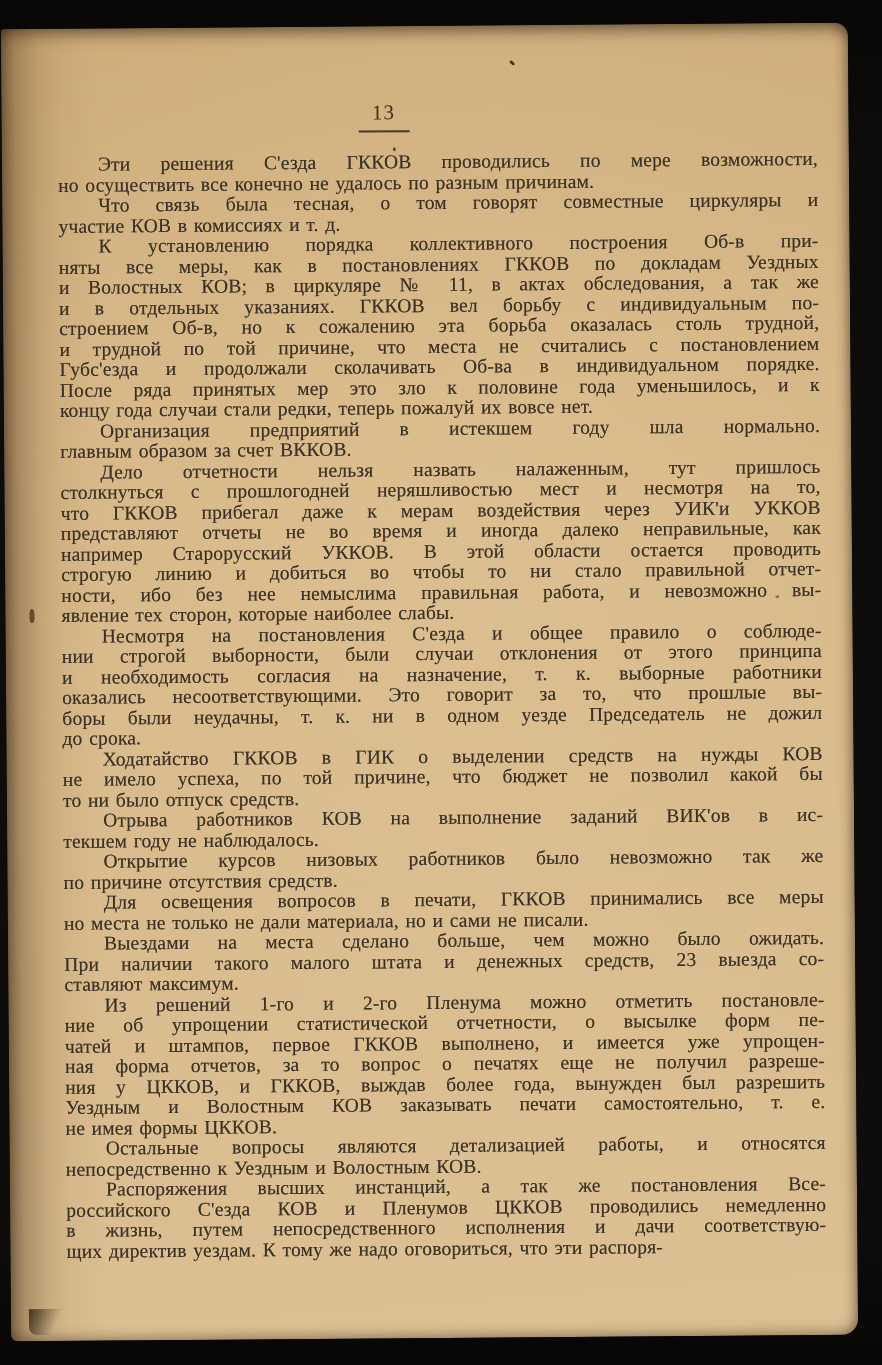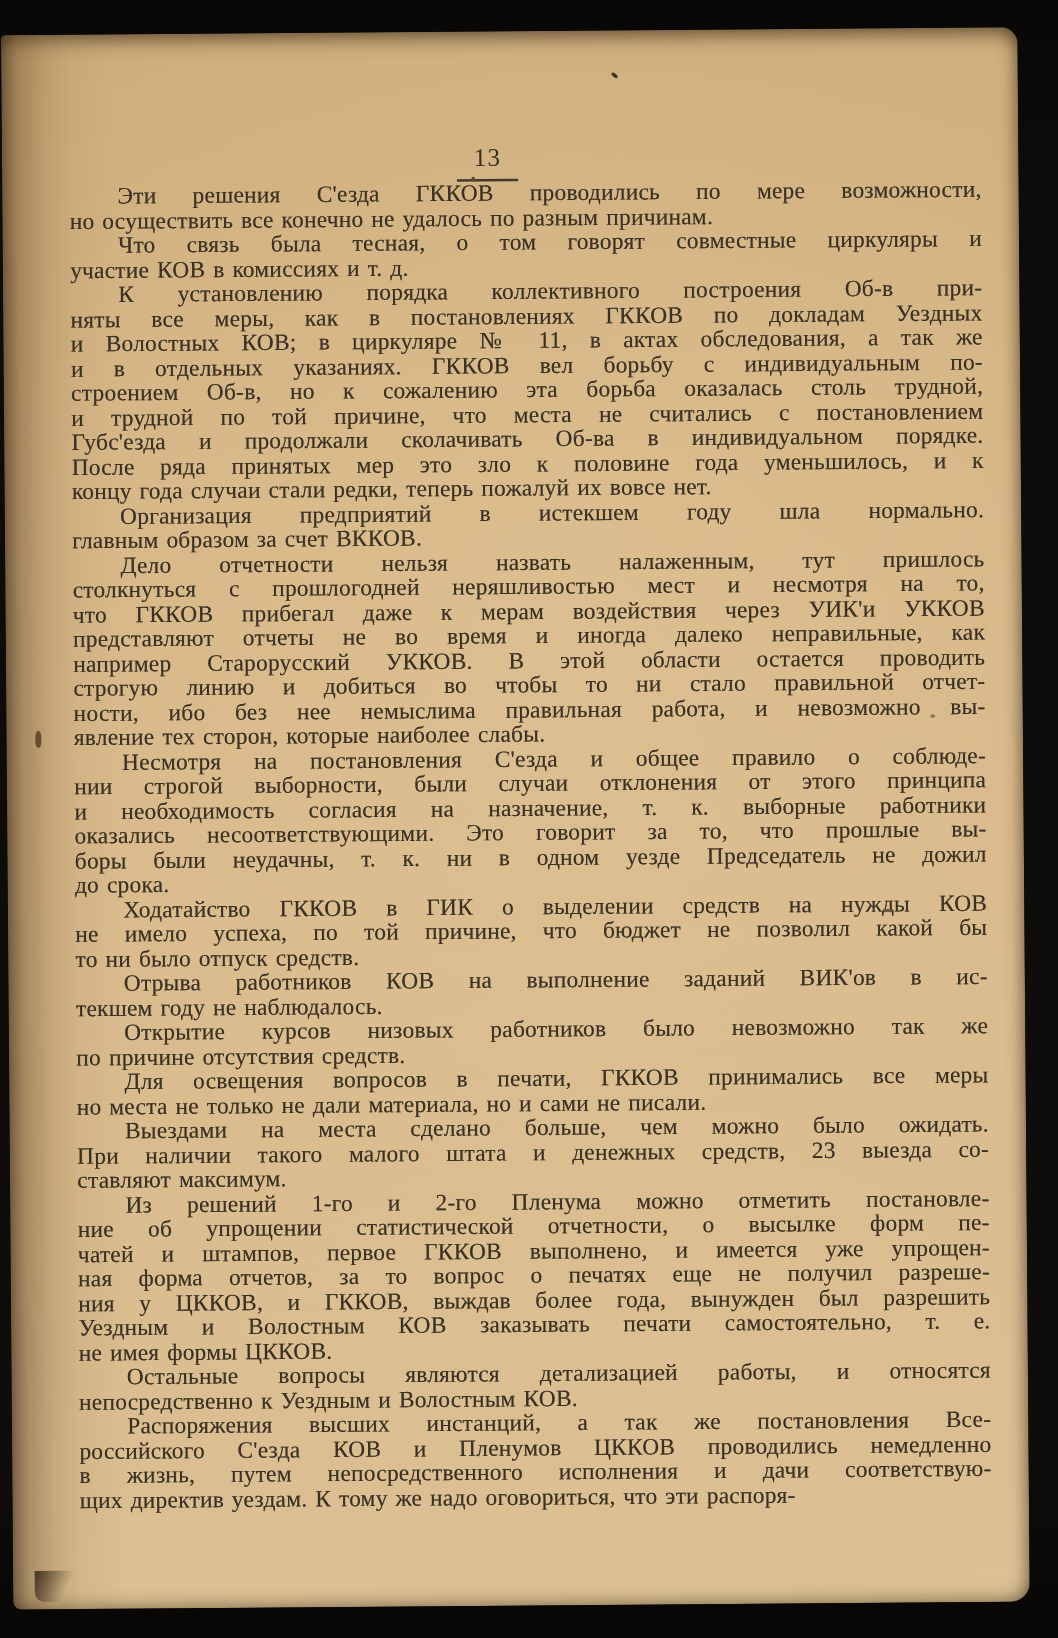--- a/index.html
+++ b/index.html
@@ -51,8 +51,7 @@
     left: 334px;
     top: 74px;
     width: 96px;
-    text-align: right;
-    margin-top: 19px;
+    text-align: center;
   }
   .page-number {
     display: inline-block;

